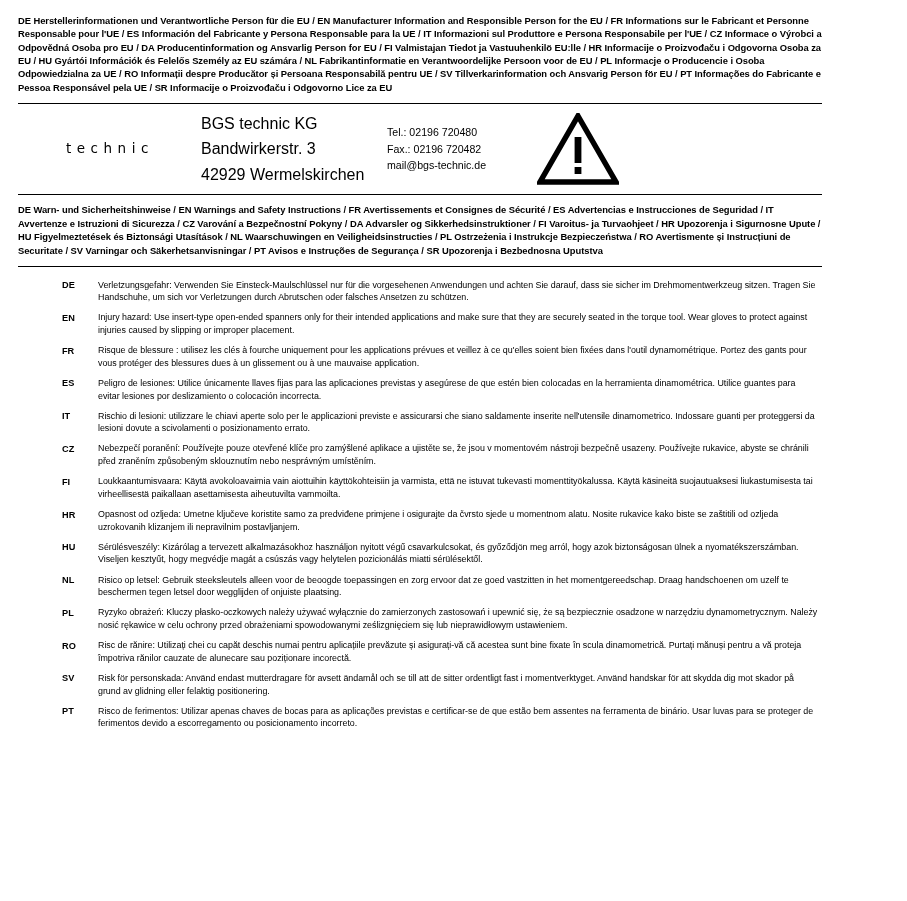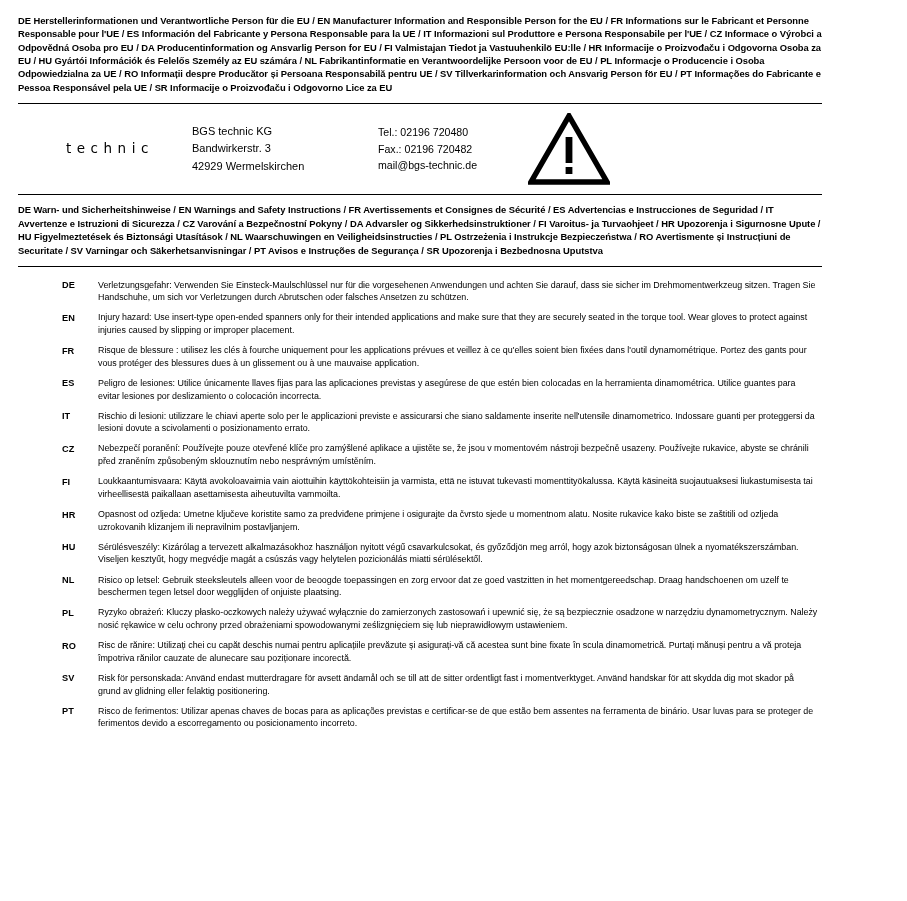--- a/index.html
+++ b/index.html
@@ -77,8 +77,9 @@
   }
   .addr {
     flex: 0 0 186px;
-    font-size: 11px;
+    font-size: 16px;
     line-height: 1.58;
+    margin-left: 9px;
   }
   .contact {
     flex: 0 0 146px;

